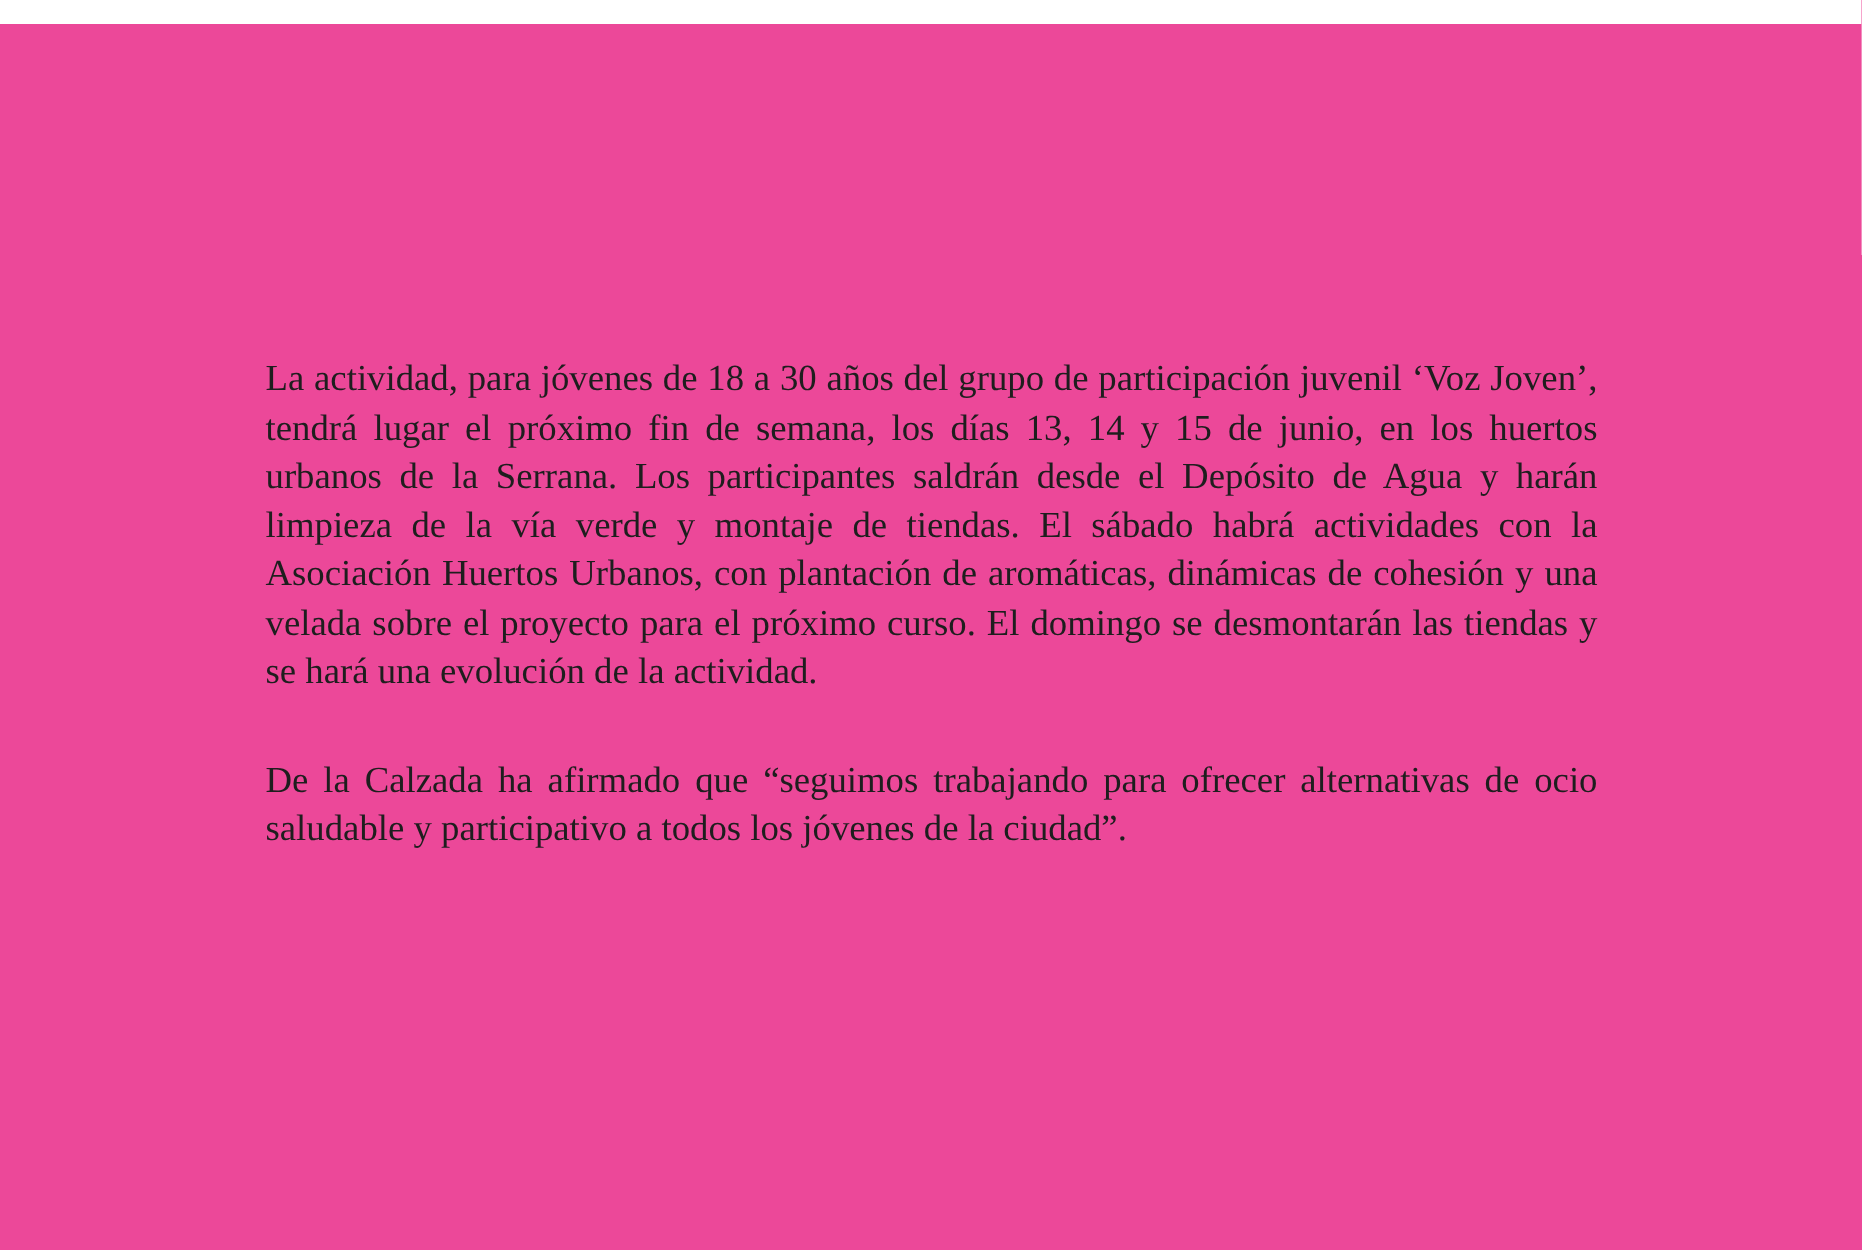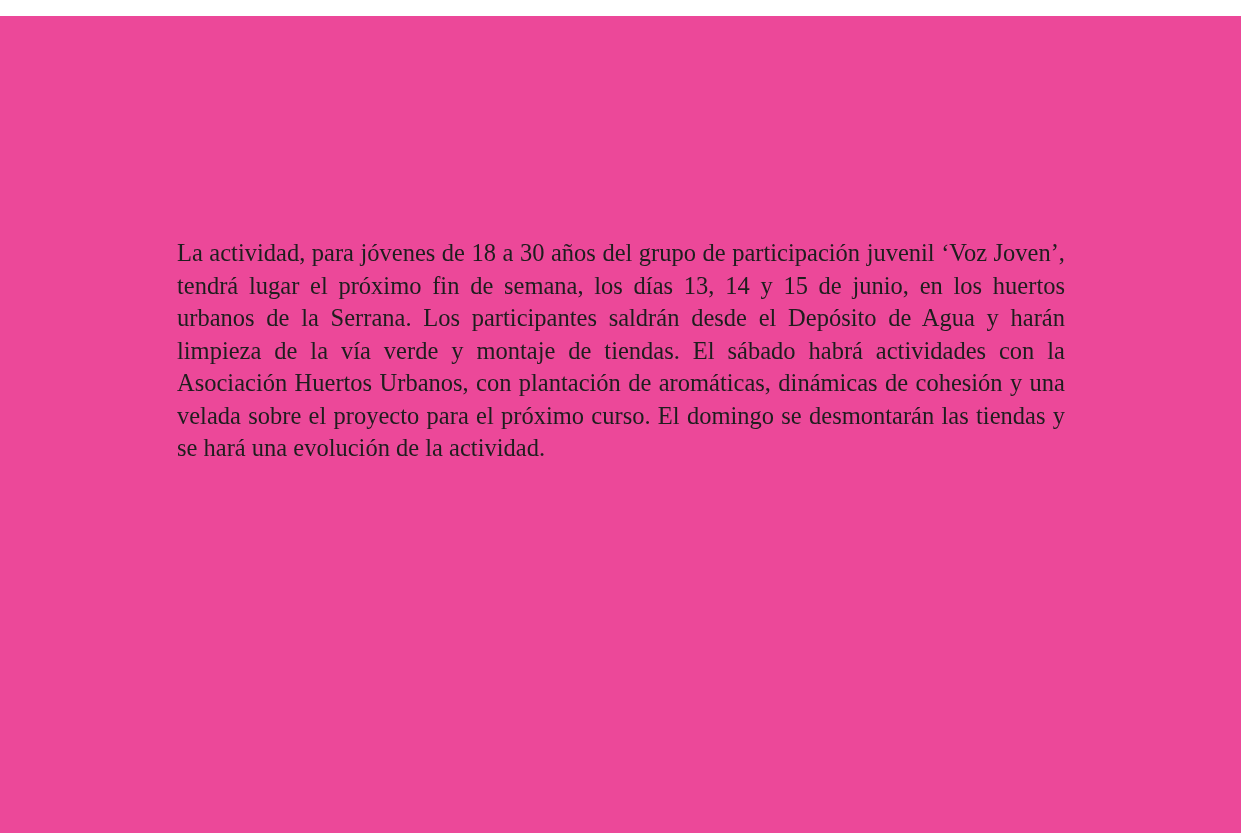--- a/index.html
+++ b/index.html
@@ -46,6 +46,7 @@
 <div class="document-page">
   <div class="article-body">
     <p>La actividad, para jóvenes de 18 a 30 años del grupo de participación juvenil ‘Voz Joven’, tendrá lugar el próximo fin de semana, los días 13, 14 y 15 de junio, en los huertos urbanos de la Serrana. Los participantes saldrán desde el Depósito de Agua y harán limpieza de la vía verde y montaje de tiendas. El sábado habrá actividades con la Asociación Huertos Urbanos, con plantación de aromáticas, dinámicas de cohesión y una velada sobre el proyecto para el próximo curso. El domingo se desmontarán las tiendas y se hará una evolución de la actividad.</p>
+    <p>De la Calzada ha afirmado que “seguimos trabajando para ofrecer alternativas de ocio saludable y participativo a todos los jóvenes de la ciudad”.</p>
   </div>
 </div>
 

